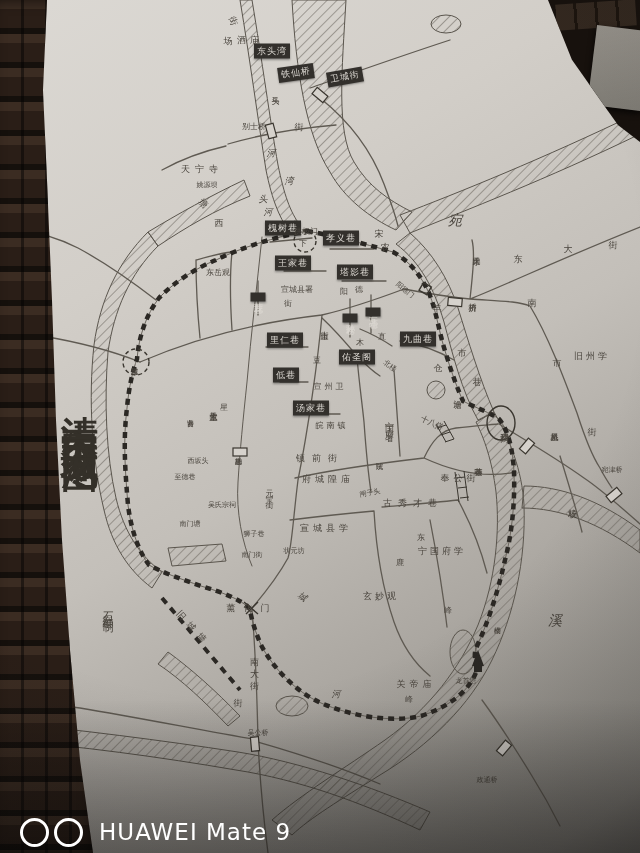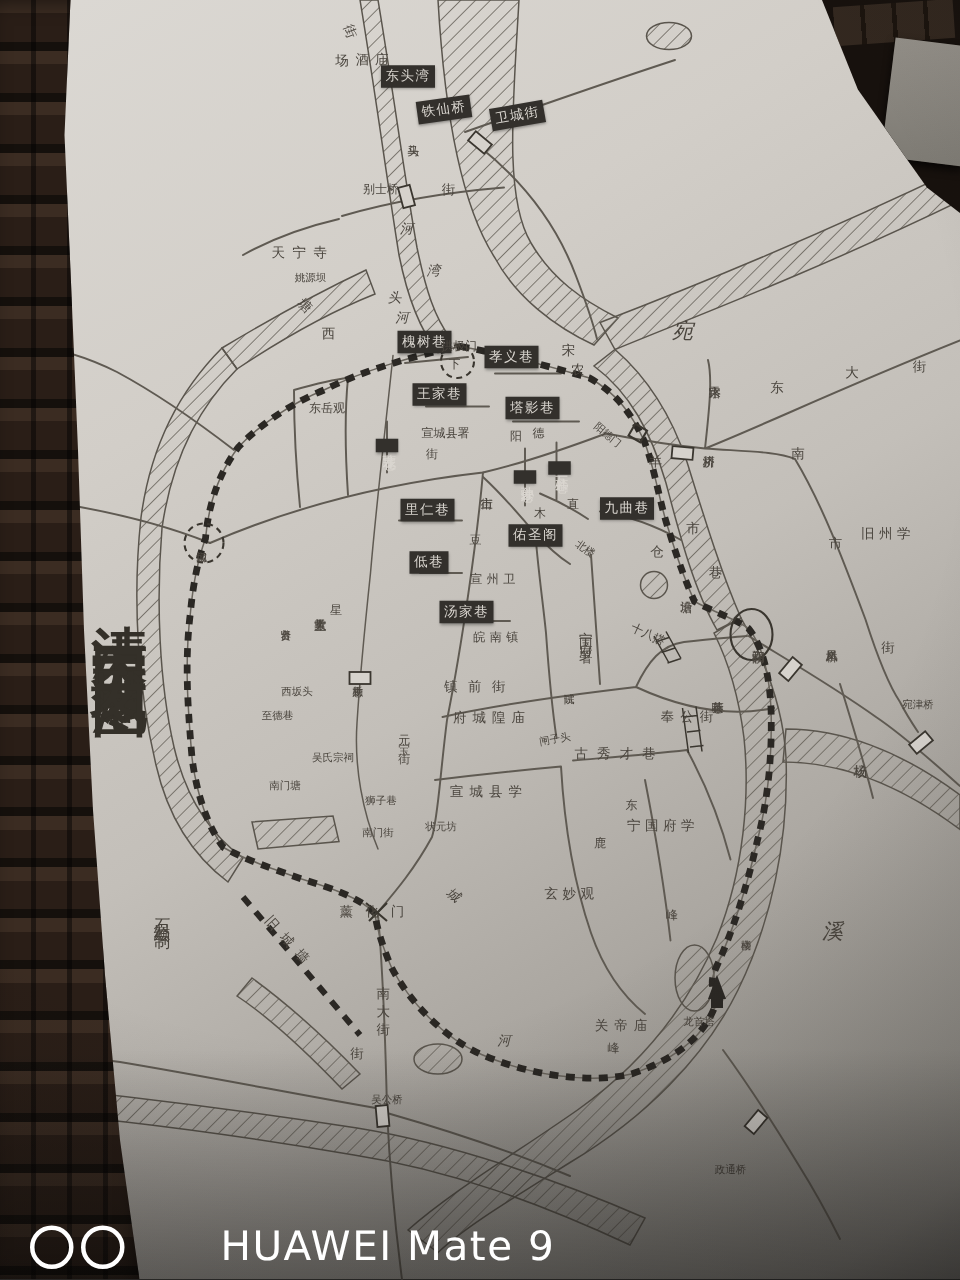--- a/index.html
+++ b/index.html
@@ -37,7 +37,7 @@
   .wm{position:absolute;left:20px;bottom:6px;display:flex;align-items:center;gap:16px;color:var(--wm,#fff);}
   .wm .lenses{display:flex;gap:5px;}
   .wm .lens{width:23px;height:23px;border:3px solid var(--wm,#fff);border-radius:50%;}
-  .wm .l1{font-size:27px;letter-spacing:1px;line-height:1.15;margin-left:48px;}
+  .wm .l1{font-size:23px;letter-spacing:1px;line-height:1.15;}
   .wm .l2{font-size:17px;letter-spacing:2px;line-height:1.15;}
 </style>
 </head>

